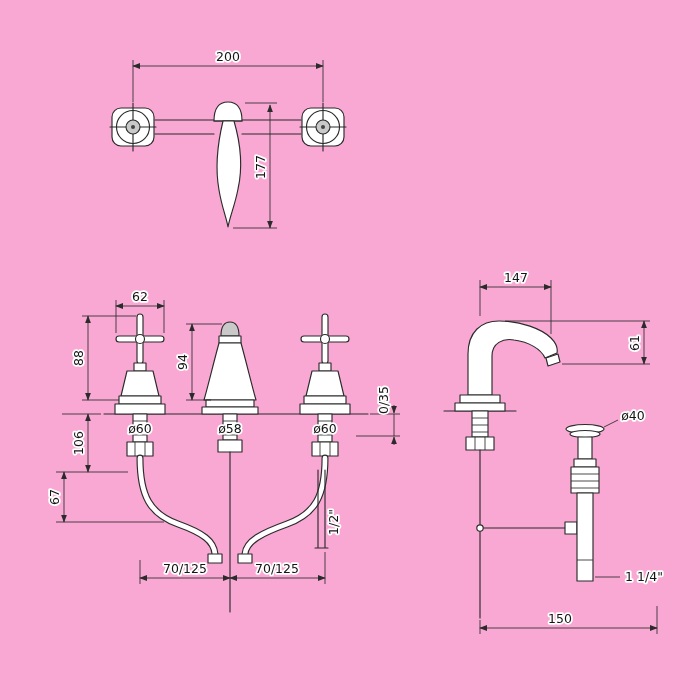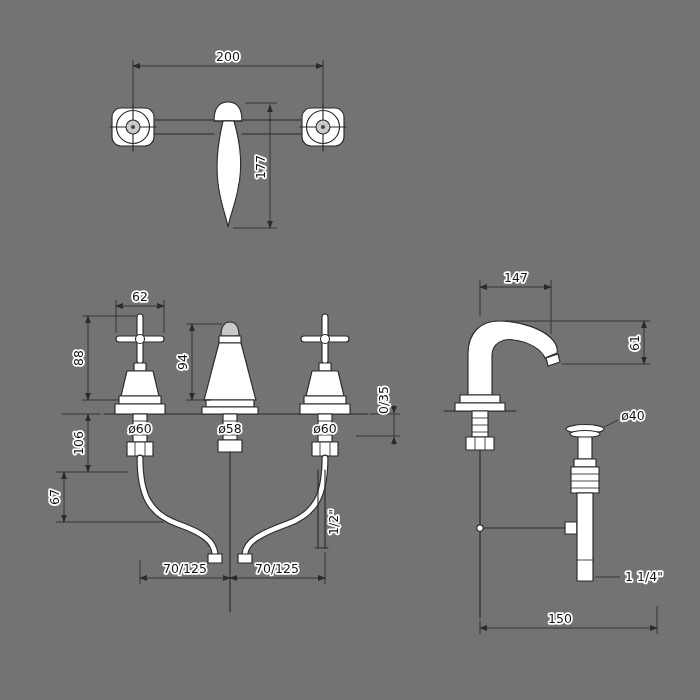--- a/index.html
+++ b/index.html
@@ -3,7 +3,7 @@
 <meta charset="utf-8">
 <style>
   html,body{margin:0;padding:0;background:#ffffff}
-  .canvas{width:700px;height:700px;position:relative;background:#737373;overflow:hidden}
+  .canvas{width:700px;height:700px;position:relative;background:#f9a8d4;overflow:hidden}
   svg{display:block}
   .ln{stroke:#2b2b2b;stroke-width:1.15;fill:#ffffff;stroke-linejoin:round;stroke-linecap:round}
   .lnn{stroke:#2b2b2b;stroke-width:1.15;fill:none;stroke-linejoin:round;stroke-linecap:round}

